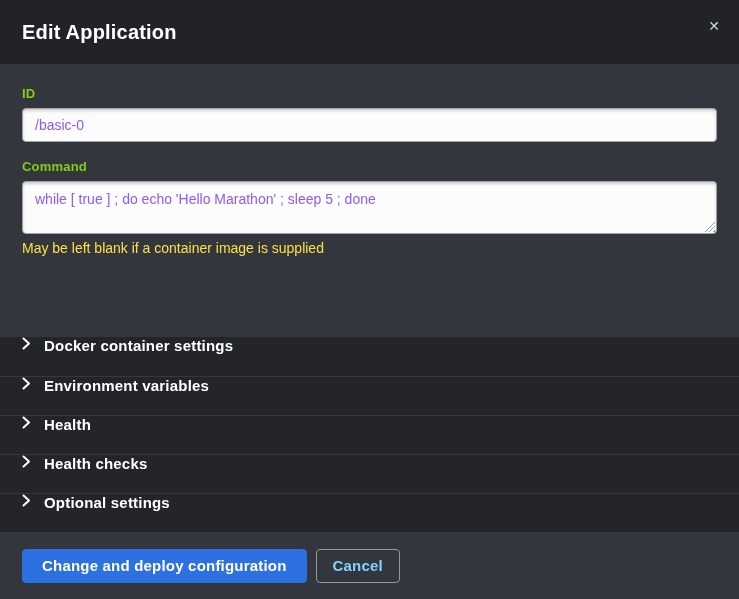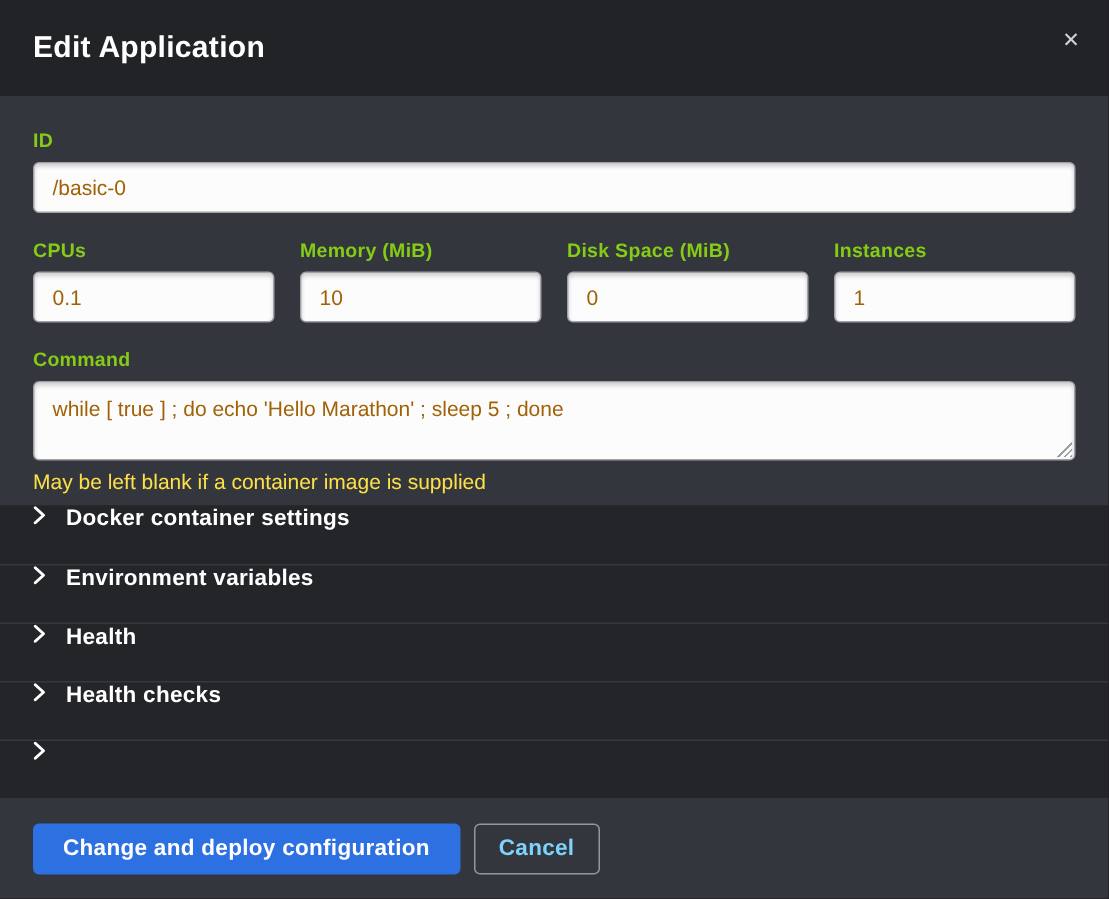--- a/index.html
+++ b/index.html
@@ -55,7 +55,7 @@
     border: 1px solid #9fa1a5;
     border-radius: 4px;
     box-shadow: inset 0 2px 3px rgba(0,0,0,0.18);
-    color: #a16207;
+    color: #8b5cf6;
     font-family: "Liberation Sans", "DejaVu Sans", sans-serif;
     font-size: 14px;
     padding: 0 12px;

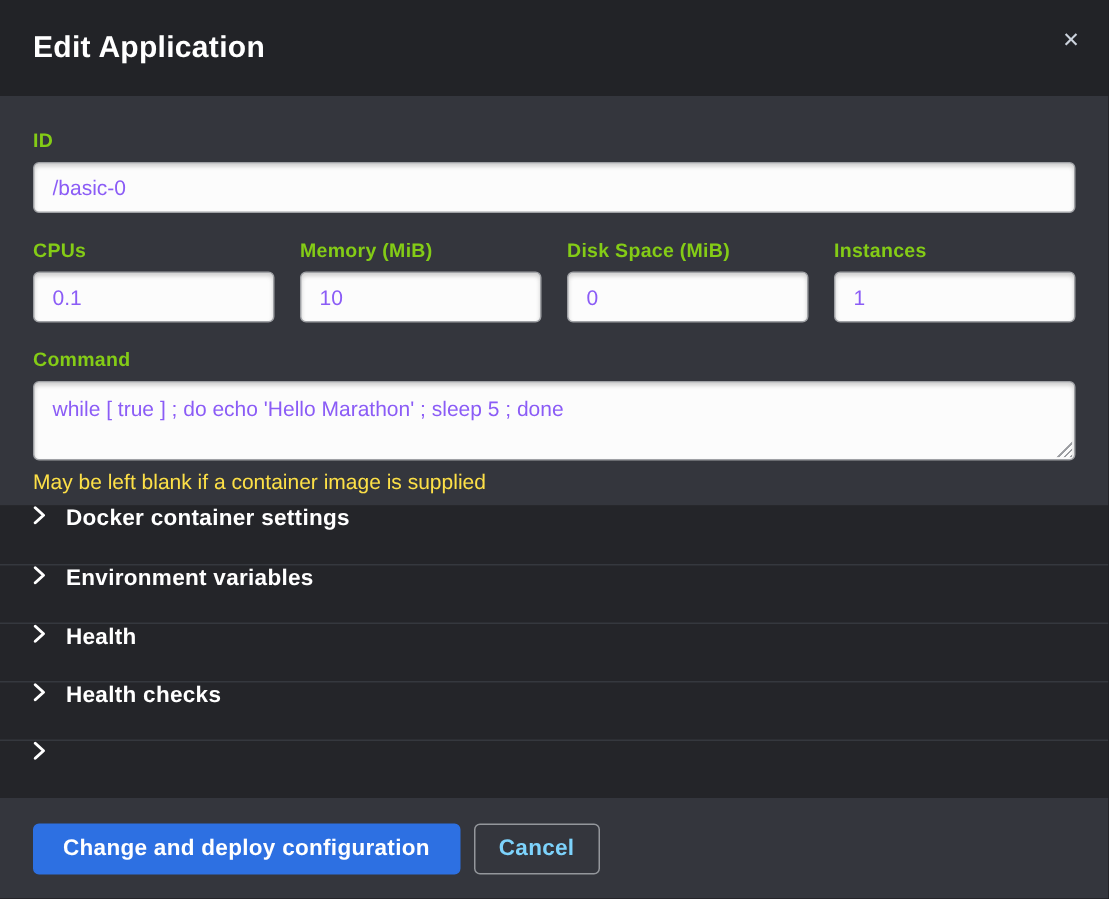--- a/index.html
+++ b/index.html
@@ -165,24 +165,6 @@
       <input class="text-input" type="text" value="/basic-0" style="">
     </div>
 
-    <div class="field-row">
-      <div>
-        <label class="field-label">CPUs</label>
-        <input class="text-input" type="text" value="0.1" style="">
-      </div>
-      <div>
-        <label class="field-label">Memory (MiB)</label>
-        <input class="text-input" type="text" value="10" style="">
-      </div>
-      <div>
-        <label class="field-label">Disk Space (MiB)</label>
-        <input class="text-input" type="text" value="0" style="">
-      </div>
-      <div>
-        <label class="field-label">Instances</label>
-        <input class="text-input" type="text" value="1" style="">
-      </div>
-    </div>
 
     <div>
       <label class="field-label">Command</label>

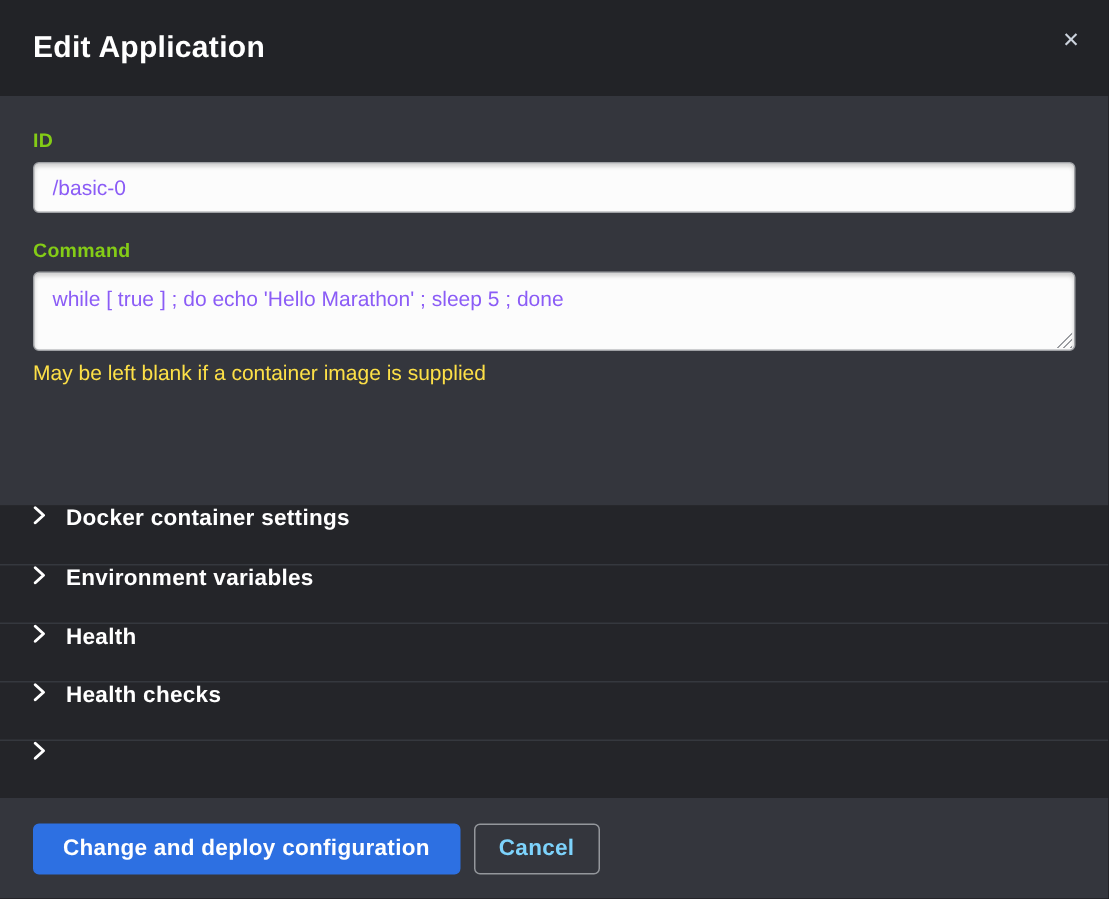--- a/index.html
+++ b/index.html
@@ -221,6 +221,7 @@
             <path d="M1.5 1.5 L7 6.5 L1.5 11.5" stroke="#ffffff" stroke-width="2" fill="none" stroke-linecap="round" stroke-linejoin="round"></path>
           </svg>
       </span>
+      <span class="accordion-label">Optional settings</span>
     </div>
 
   </div>

